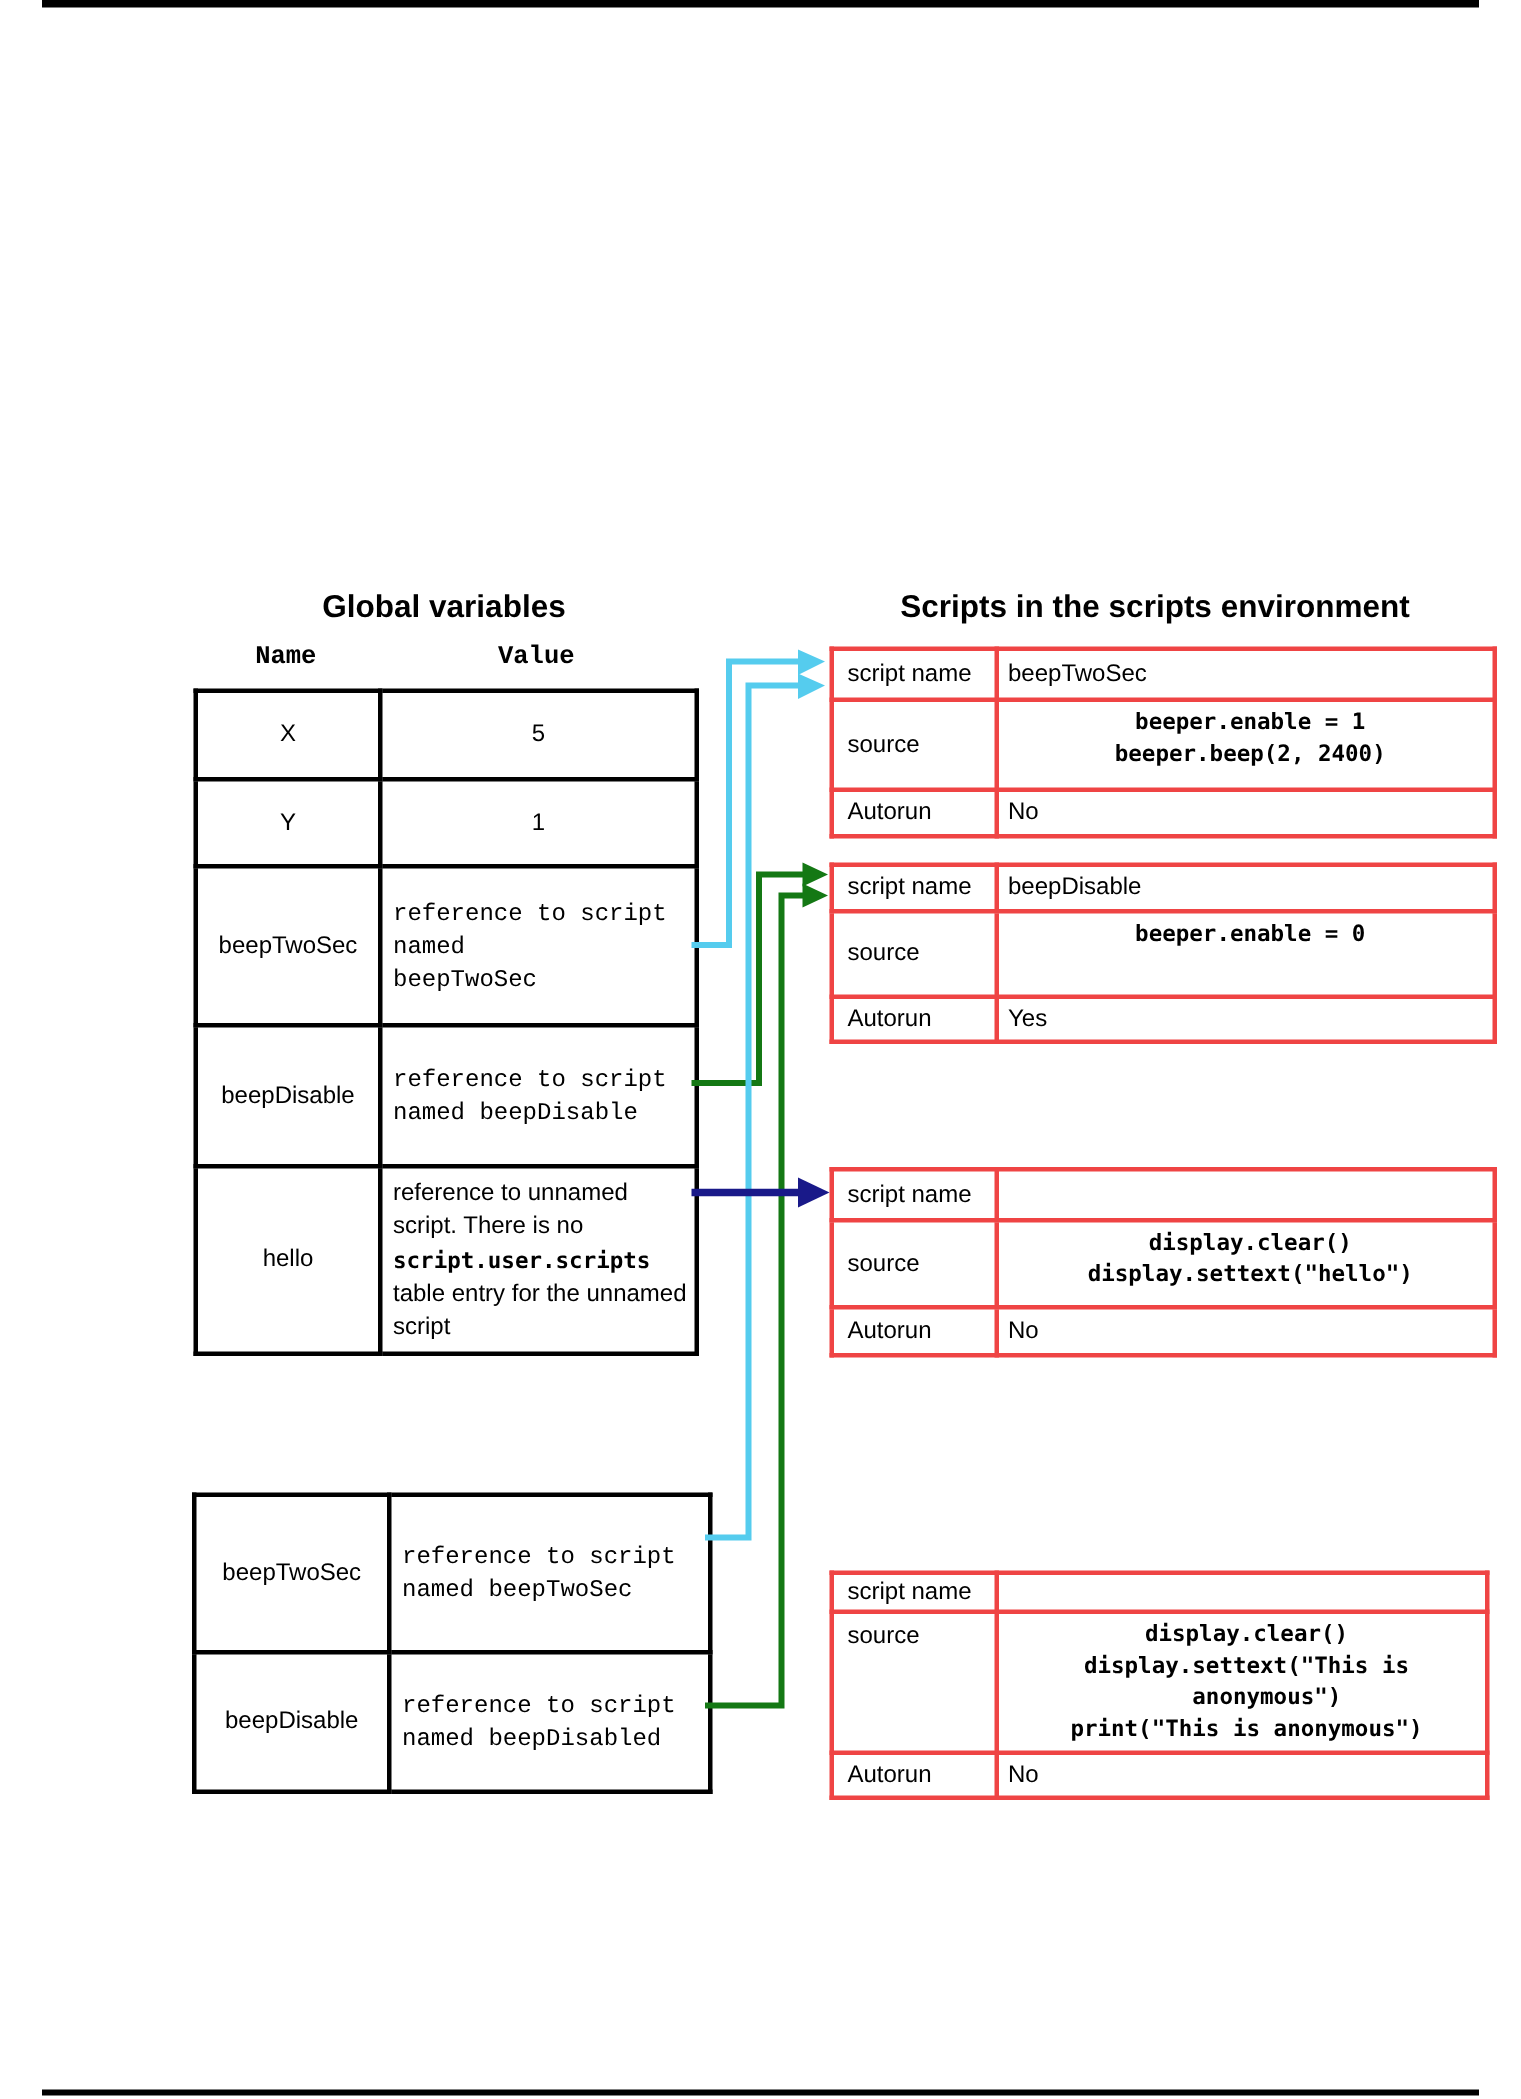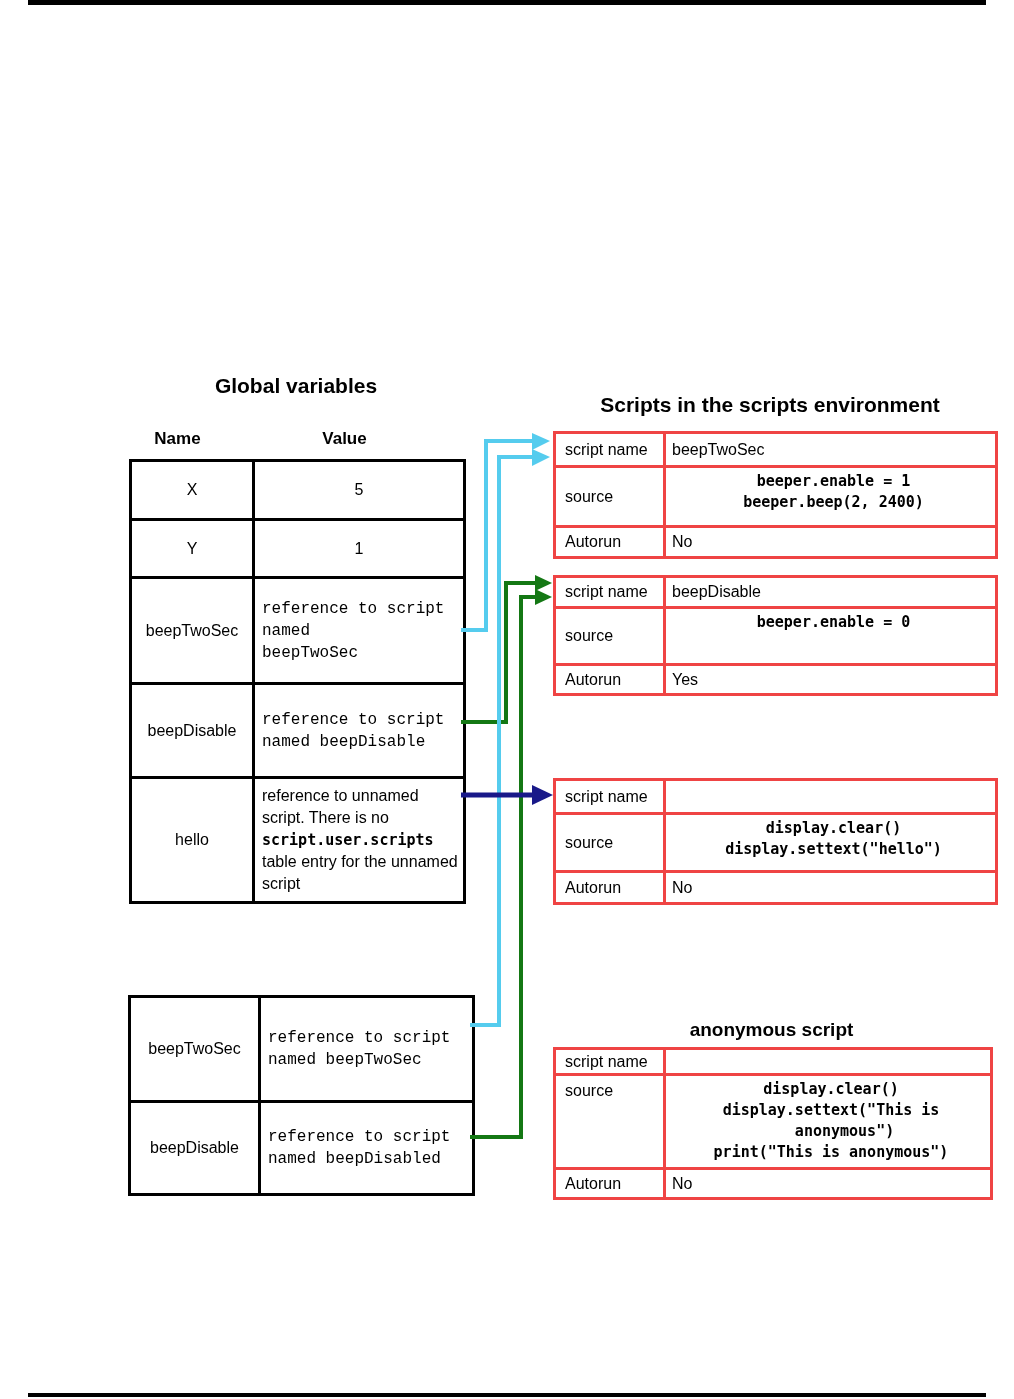--- a/index.html
+++ b/index.html
@@ -12,7 +12,7 @@
   .rule.bottom { left:28px; top:1393px; width:958px; height:4px; }
 
   .title { position:absolute; font-weight:bold; text-align:center; }
-  .gv-title   { left:129px; top:374px; width:334px; font-size:21px; }
+  .gv-title   { left:129px; top:393px; width:334px; font-size:21px; }
   .rt-title   { left:545px; top:393px; width:450px; font-size:21px; }
   .us-title   { left:128px; top:962px; width:344px; font-size:19px; }
   .anon-title { left:553px; top:1019px; width:437px; font-size:19px; }

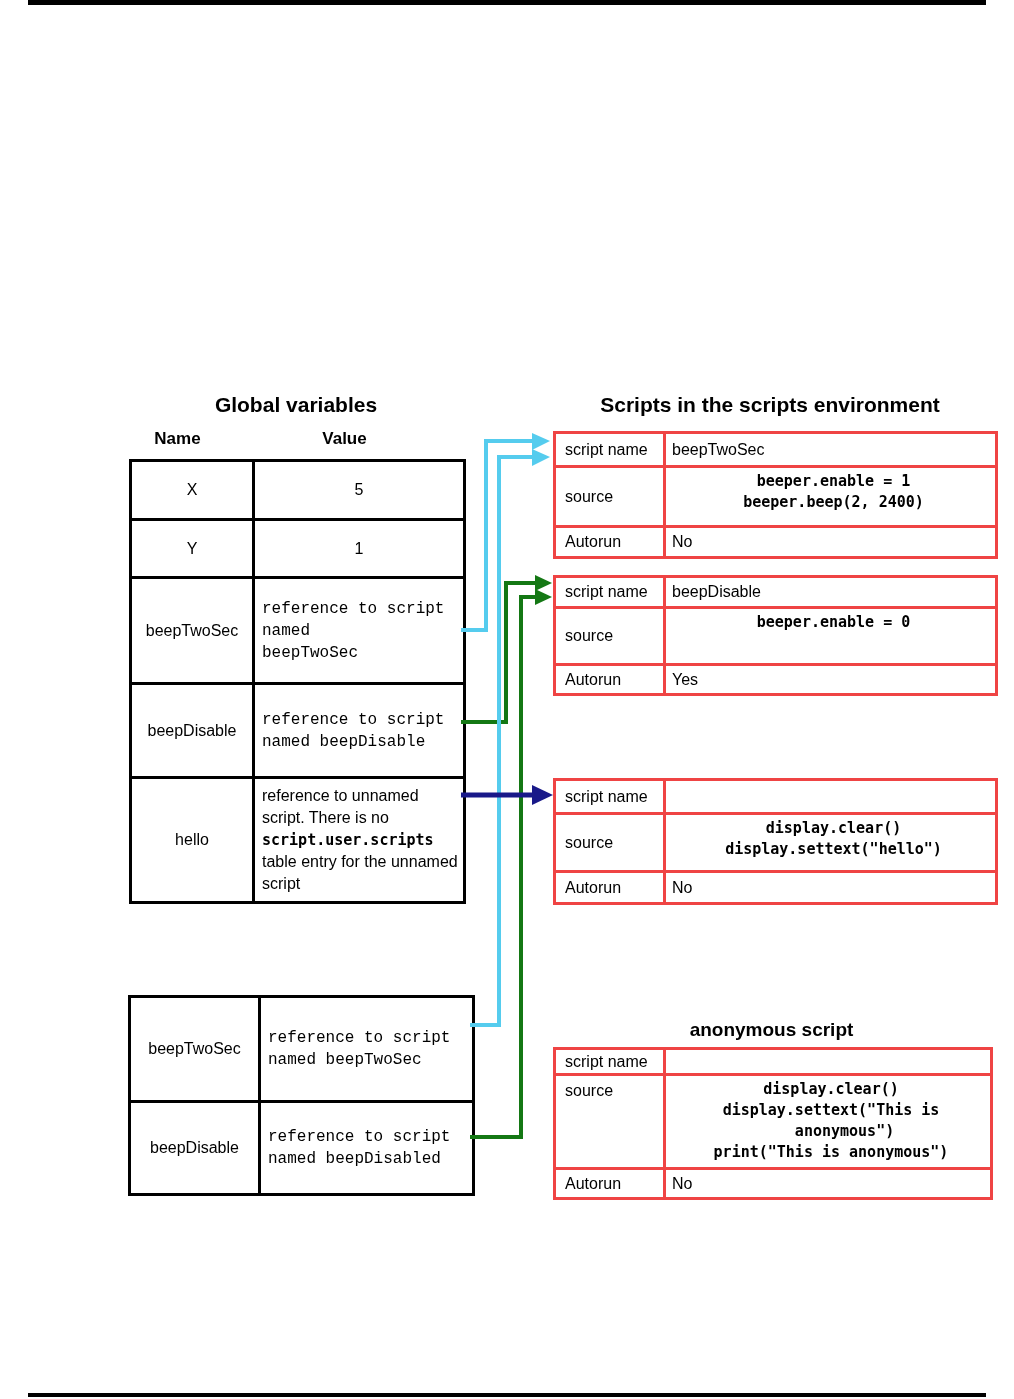--- a/index.html
+++ b/index.html
@@ -17,7 +17,7 @@
   .us-title   { left:128px; top:962px; width:344px; font-size:19px; }
   .anon-title { left:553px; top:1019px; width:437px; font-size:19px; }
 
-  .gv-headers { position:absolute; left:116px; top:429px; width:334px; display:flex; }
+  .gv-headers { position:absolute; left:129px; top:429px; width:334px; display:flex;font-family:Liberation Mono, monospace; }
   .gv-headers span { display:block; font-weight:bold; font-size:17px; text-align:center; }
   .gv-headers .h-name  { width:123px; }
   .gv-headers .h-value { width:211px; }

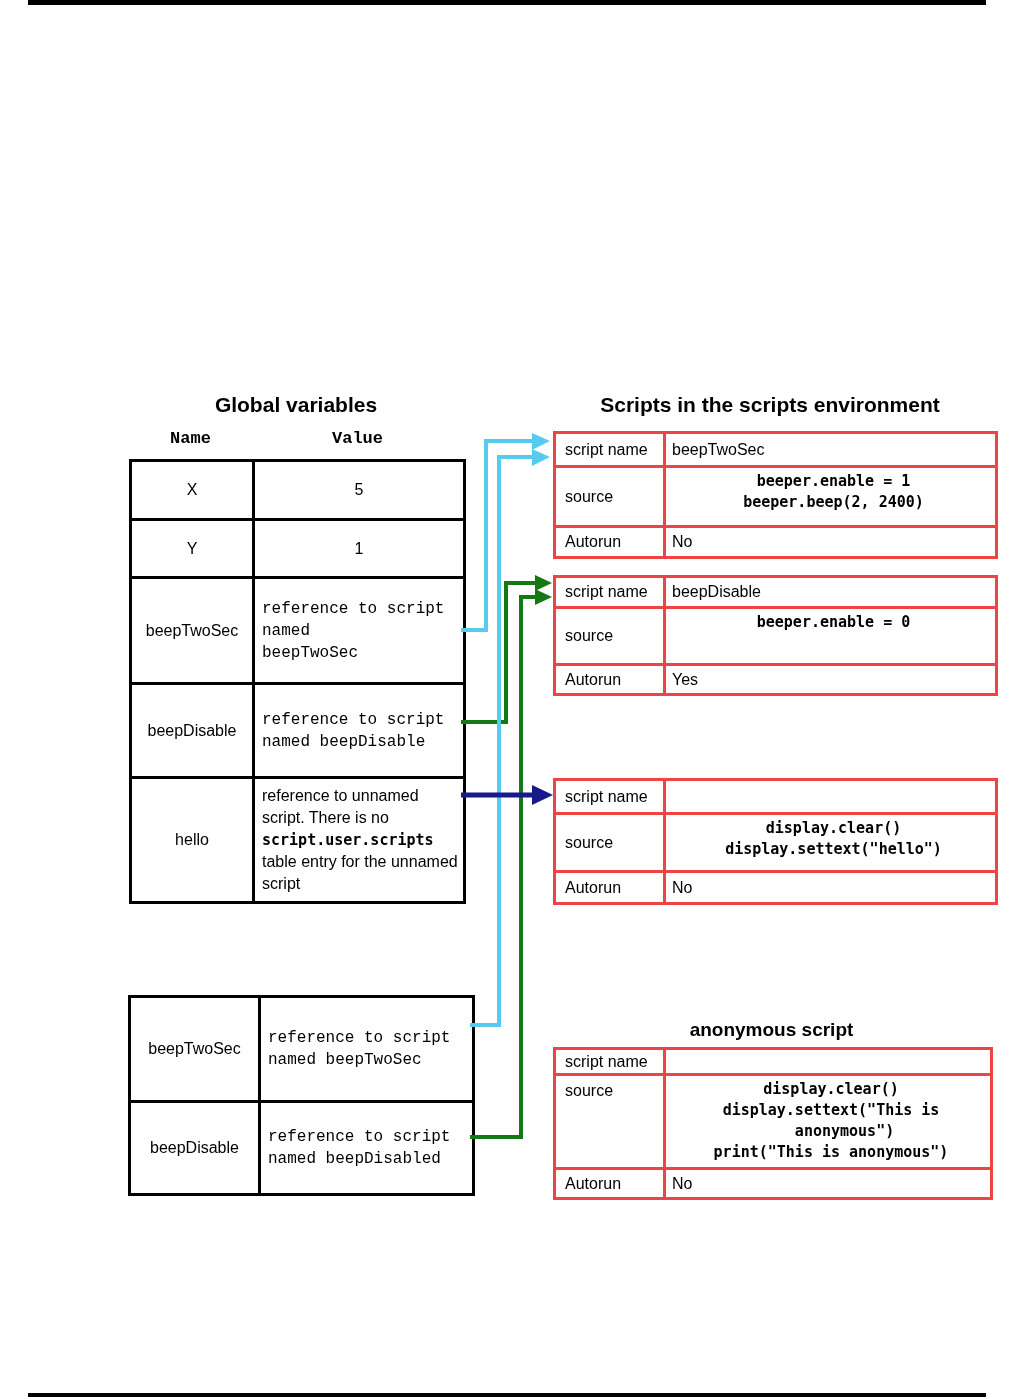--- a/index.html
+++ b/index.html
@@ -196,7 +196,6 @@
   </tbody>
     </table>
 
-  <div class="title anon-title">anonymous script</div>
   <table class="st st-anon">
     <colgroup>
         <col style="width:110px">

